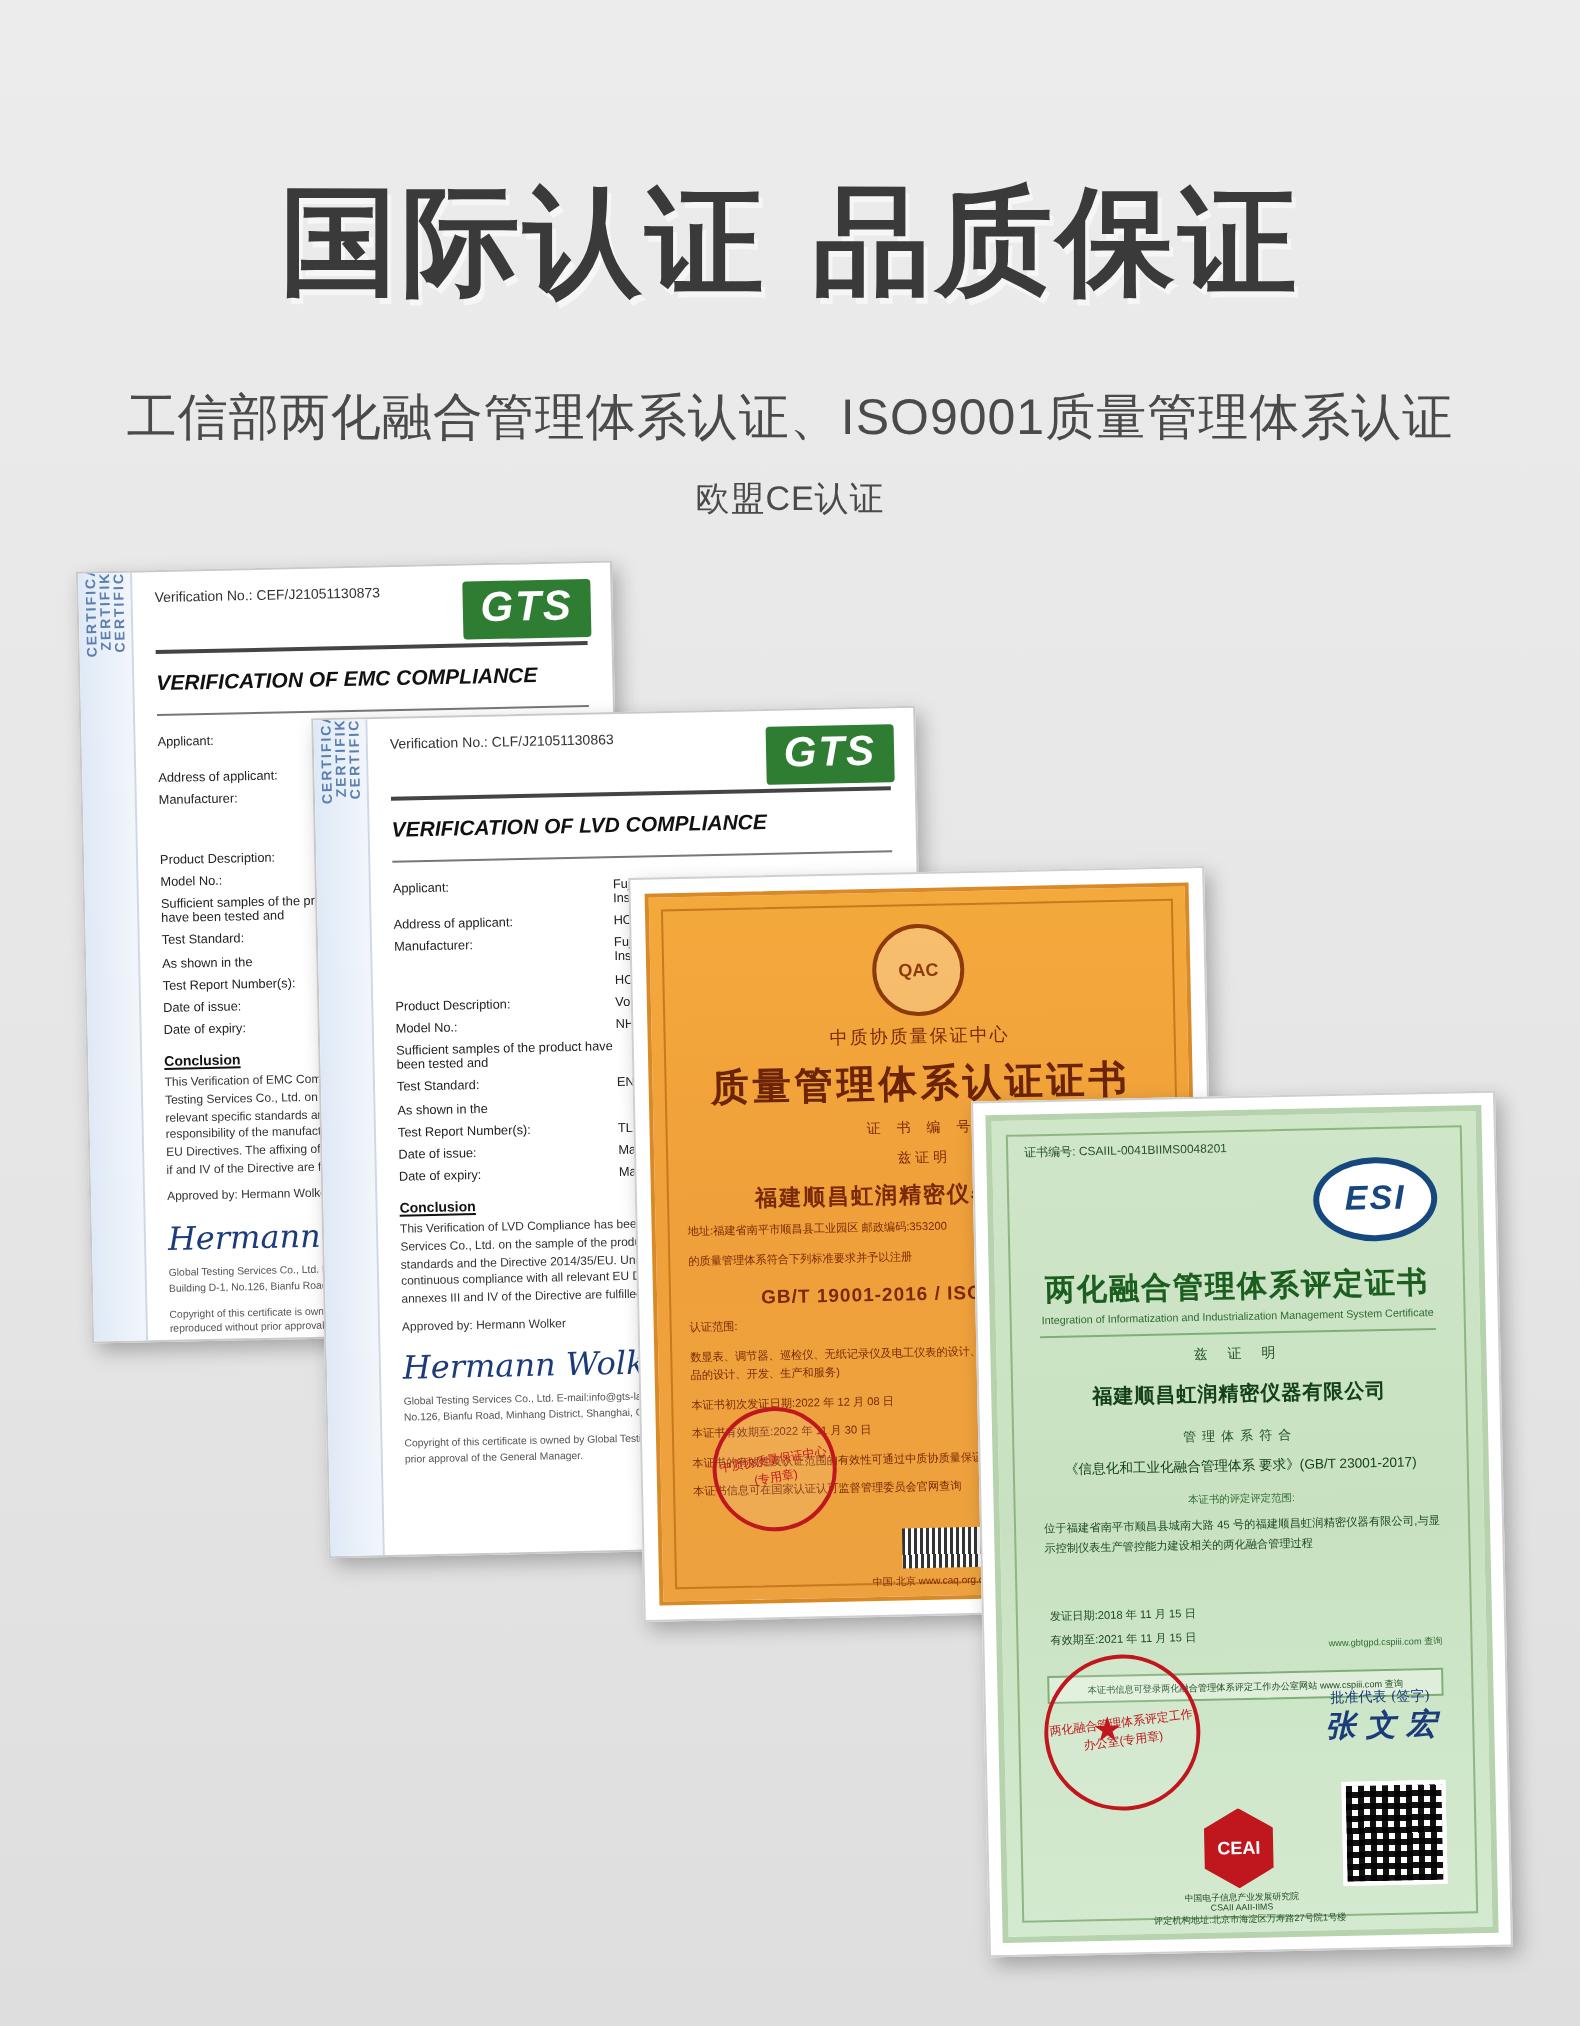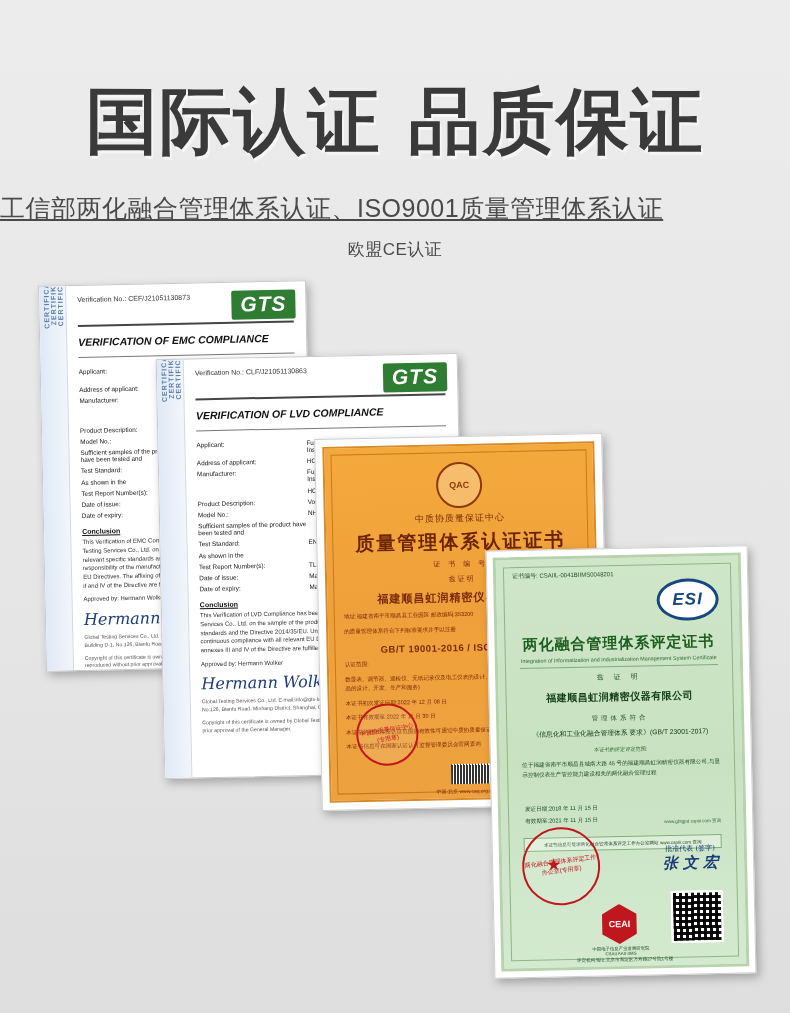--- a/index.html
+++ b/index.html
@@ -18,7 +18,7 @@
   .headline{
     position:absolute;left:0;right:0;top:78px;
     text-align:center;
-    font-size:72px;line-height:86px;
+    font-size:59px;line-height:86px;
     font-weight:bold;
     color:#3a3a3a;
     letter-spacing:2px;

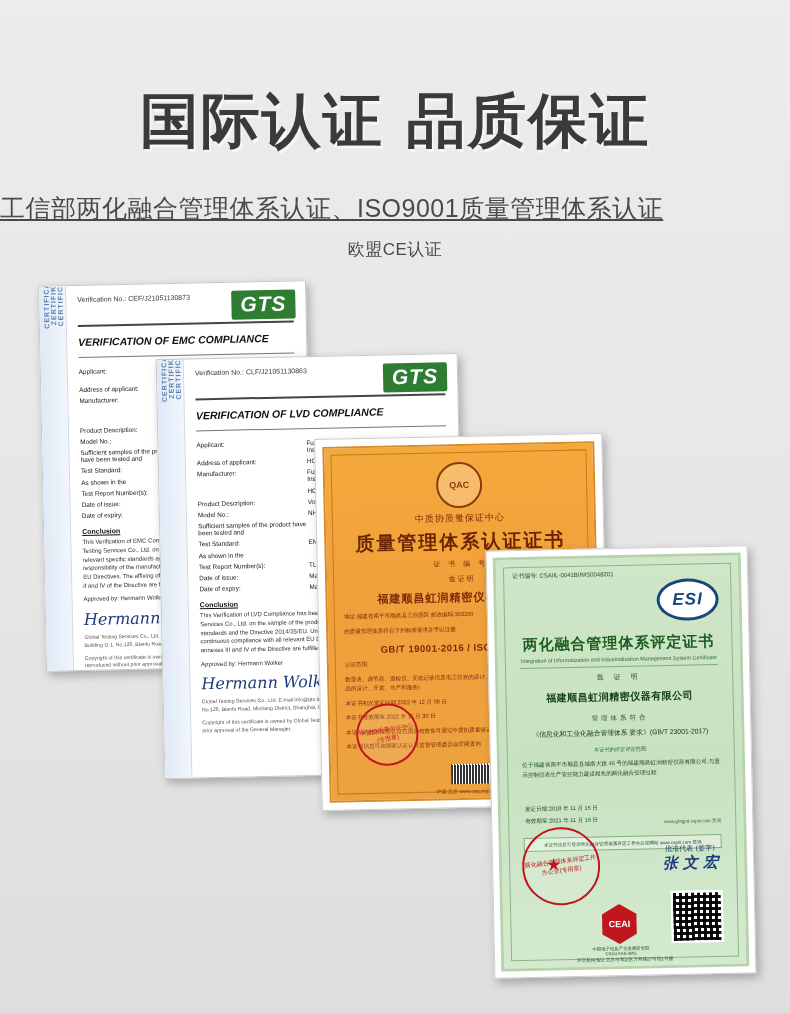--- a/index.html
+++ b/index.html
@@ -27,7 +27,7 @@
   }
   .sub1{
     position:absolute;left:0;right:0;top:192px;
-    text-align:left;font-size:25px;color:#4a4a4a;letter-spacing:.5px;text-decoration:underline;
+    text-align:center;font-size:25px;color:#4a4a4a;letter-spacing:.5px;
   }
   .sub2{
     position:absolute;left:0;right:0;top:238px;

